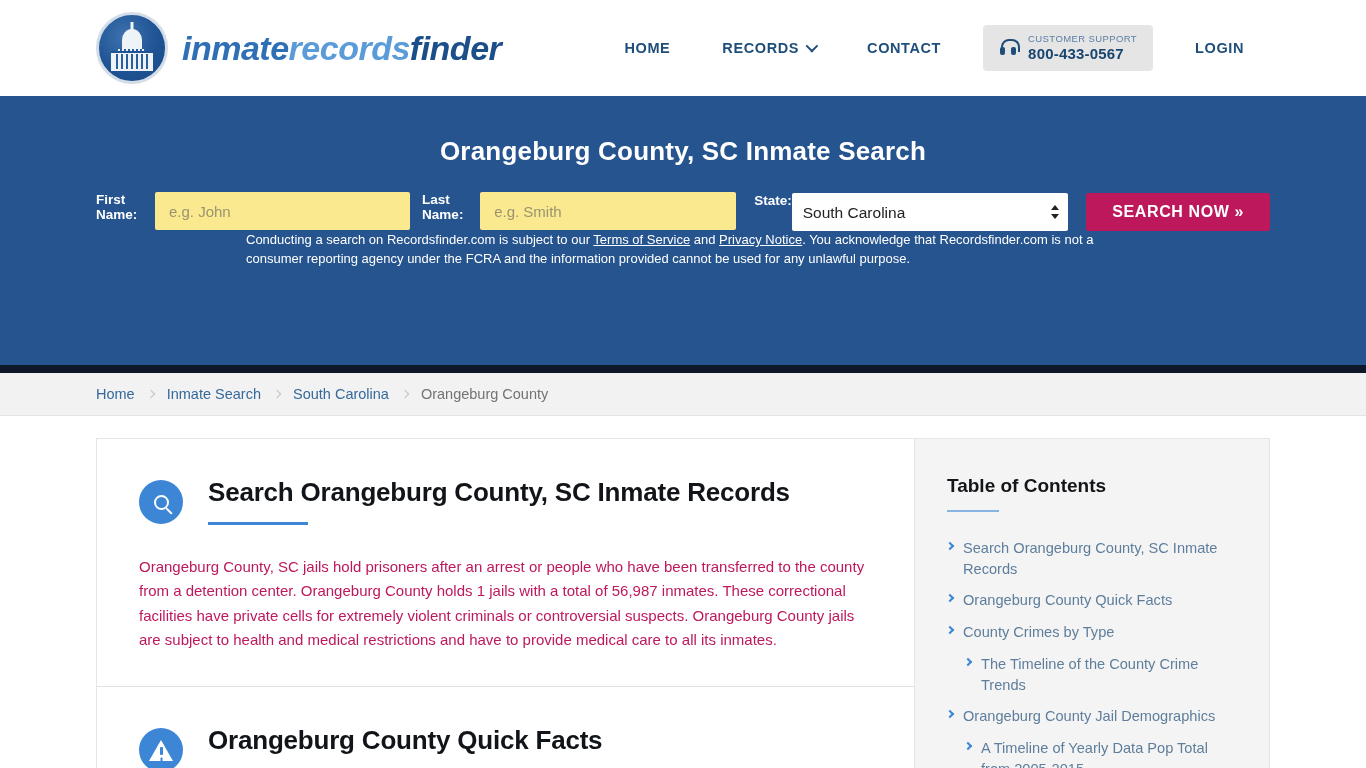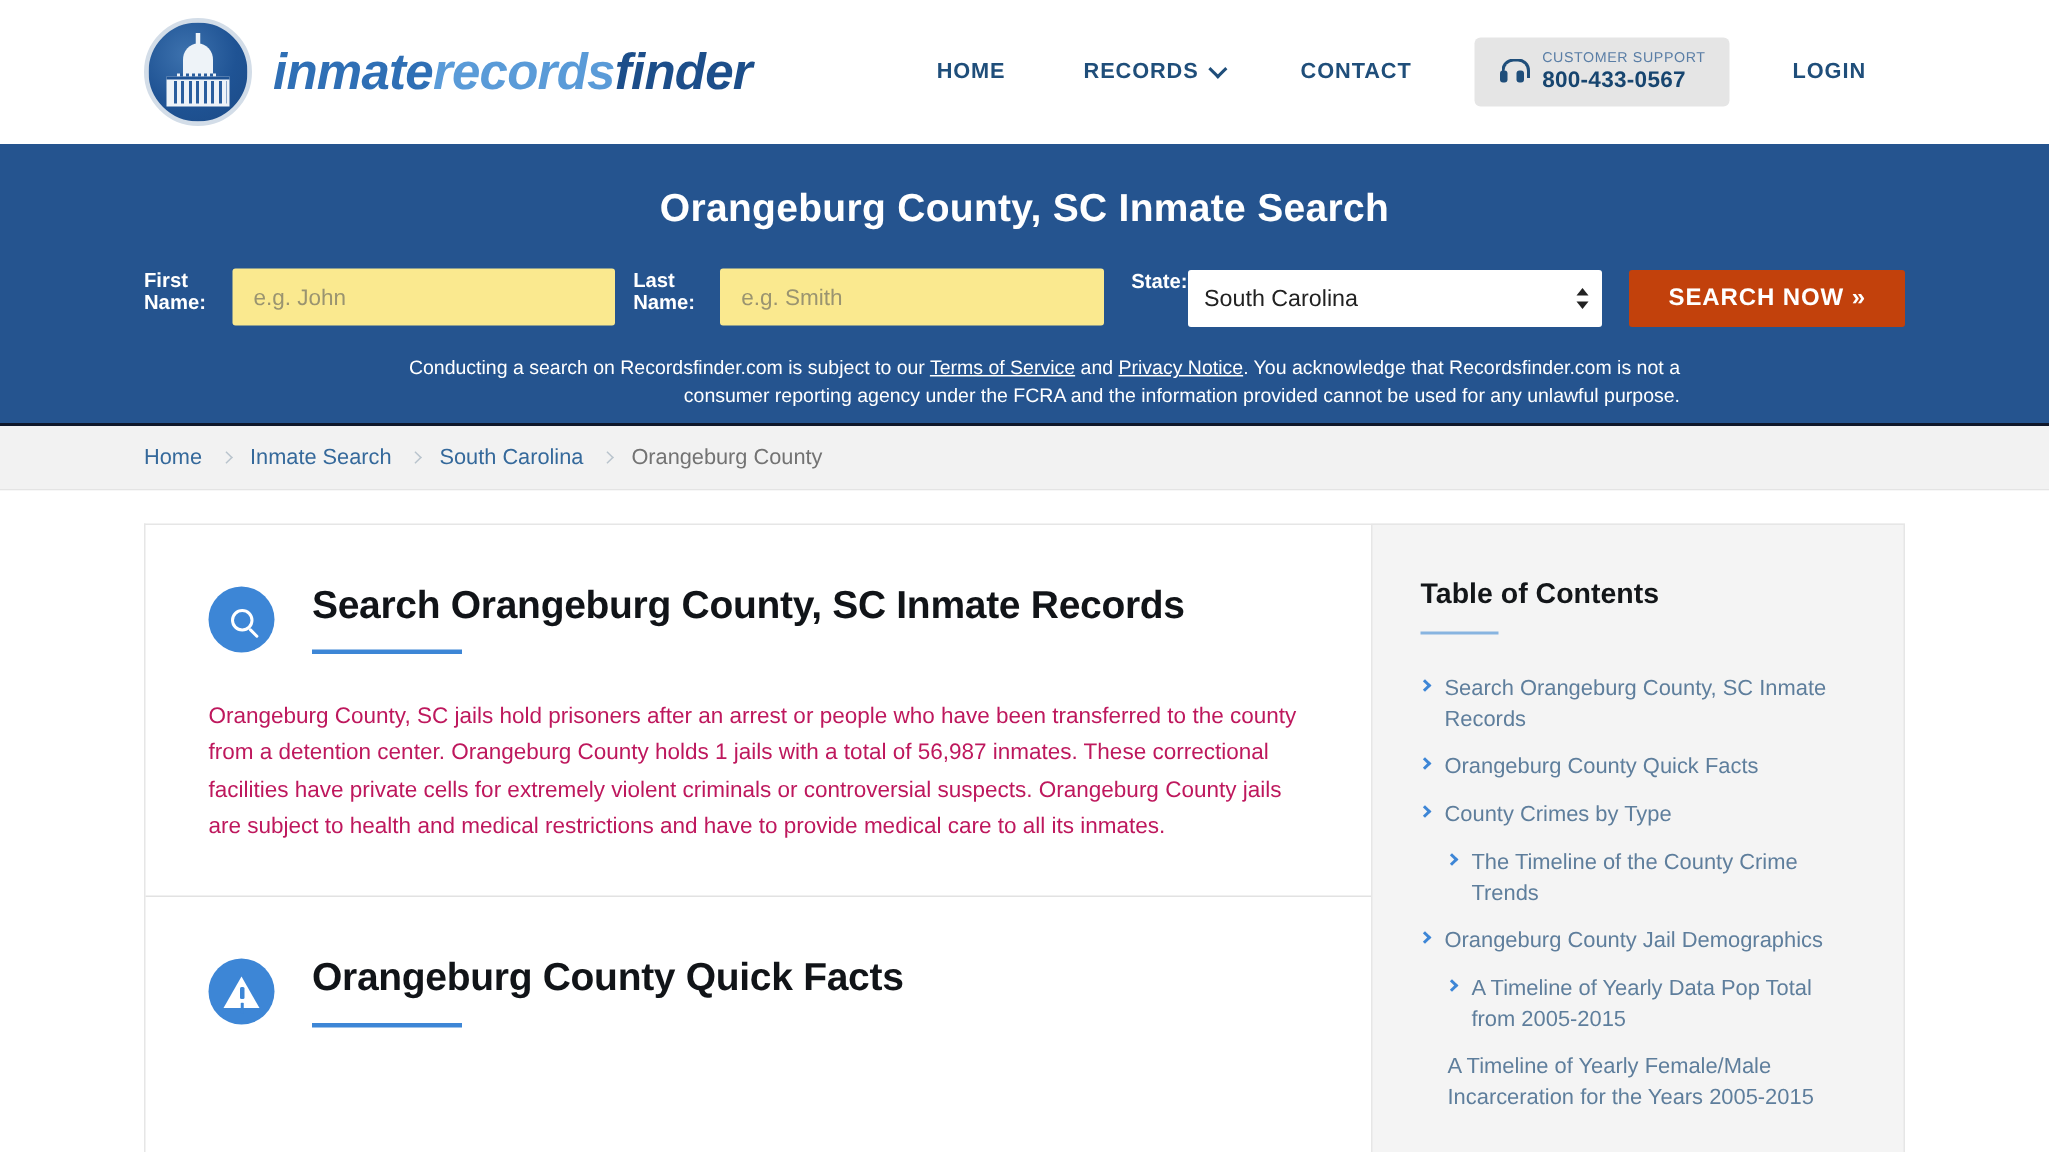--- a/index.html
+++ b/index.html
@@ -97,9 +97,9 @@
   
   .hero {
     background: #25548f;
-    padding: 27px 96px 0 96px;
-    border-bottom: 2px solid #0f172a;
-    height: 188px;
+    padding: 40px 96px 0 96px;
+    border-bottom: 8px solid #0f172a;
+    height: 277px;
   }
   .hero-title {
     color: #ffffff; font-size: 26px; font-weight: 700;

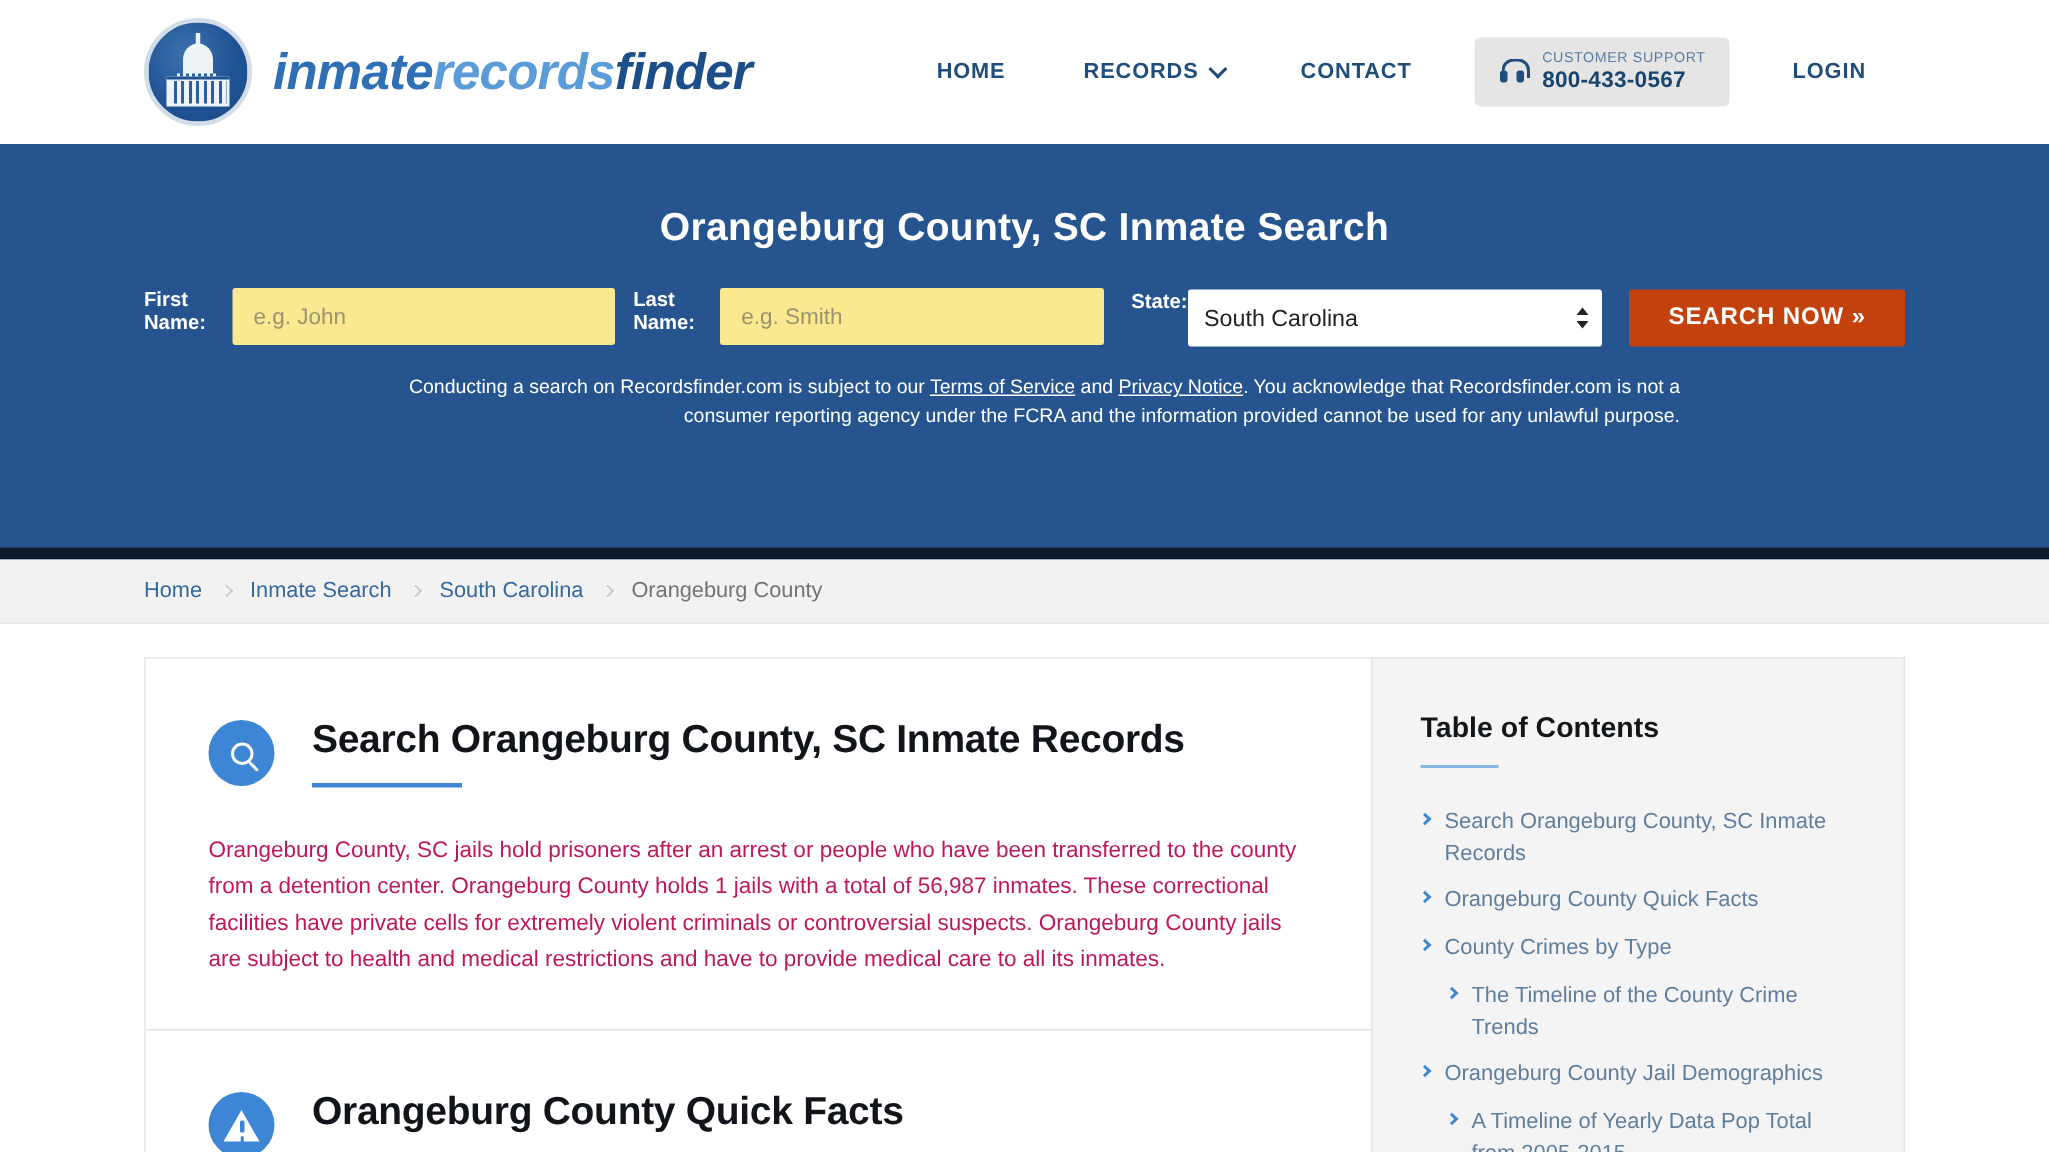--- a/index.html
+++ b/index.html
@@ -137,7 +137,7 @@
   .spin i.up { border-bottom: 5px solid #222; }
   .spin i.dn { border-top: 5px solid #222; }
   .search-btn {
-    height: 38px; background: #c2410c; border: none; border-radius: 2px;
+    height: 38px; background: #be185d; border: none; border-radius: 2px;
     color: #ffffff; font-size: 16px; font-weight: 700; letter-spacing: 0.6px;
     padding: 0 26px; cursor: pointer; white-space: nowrap;
     font-family: "Liberation Sans", sans-serif;

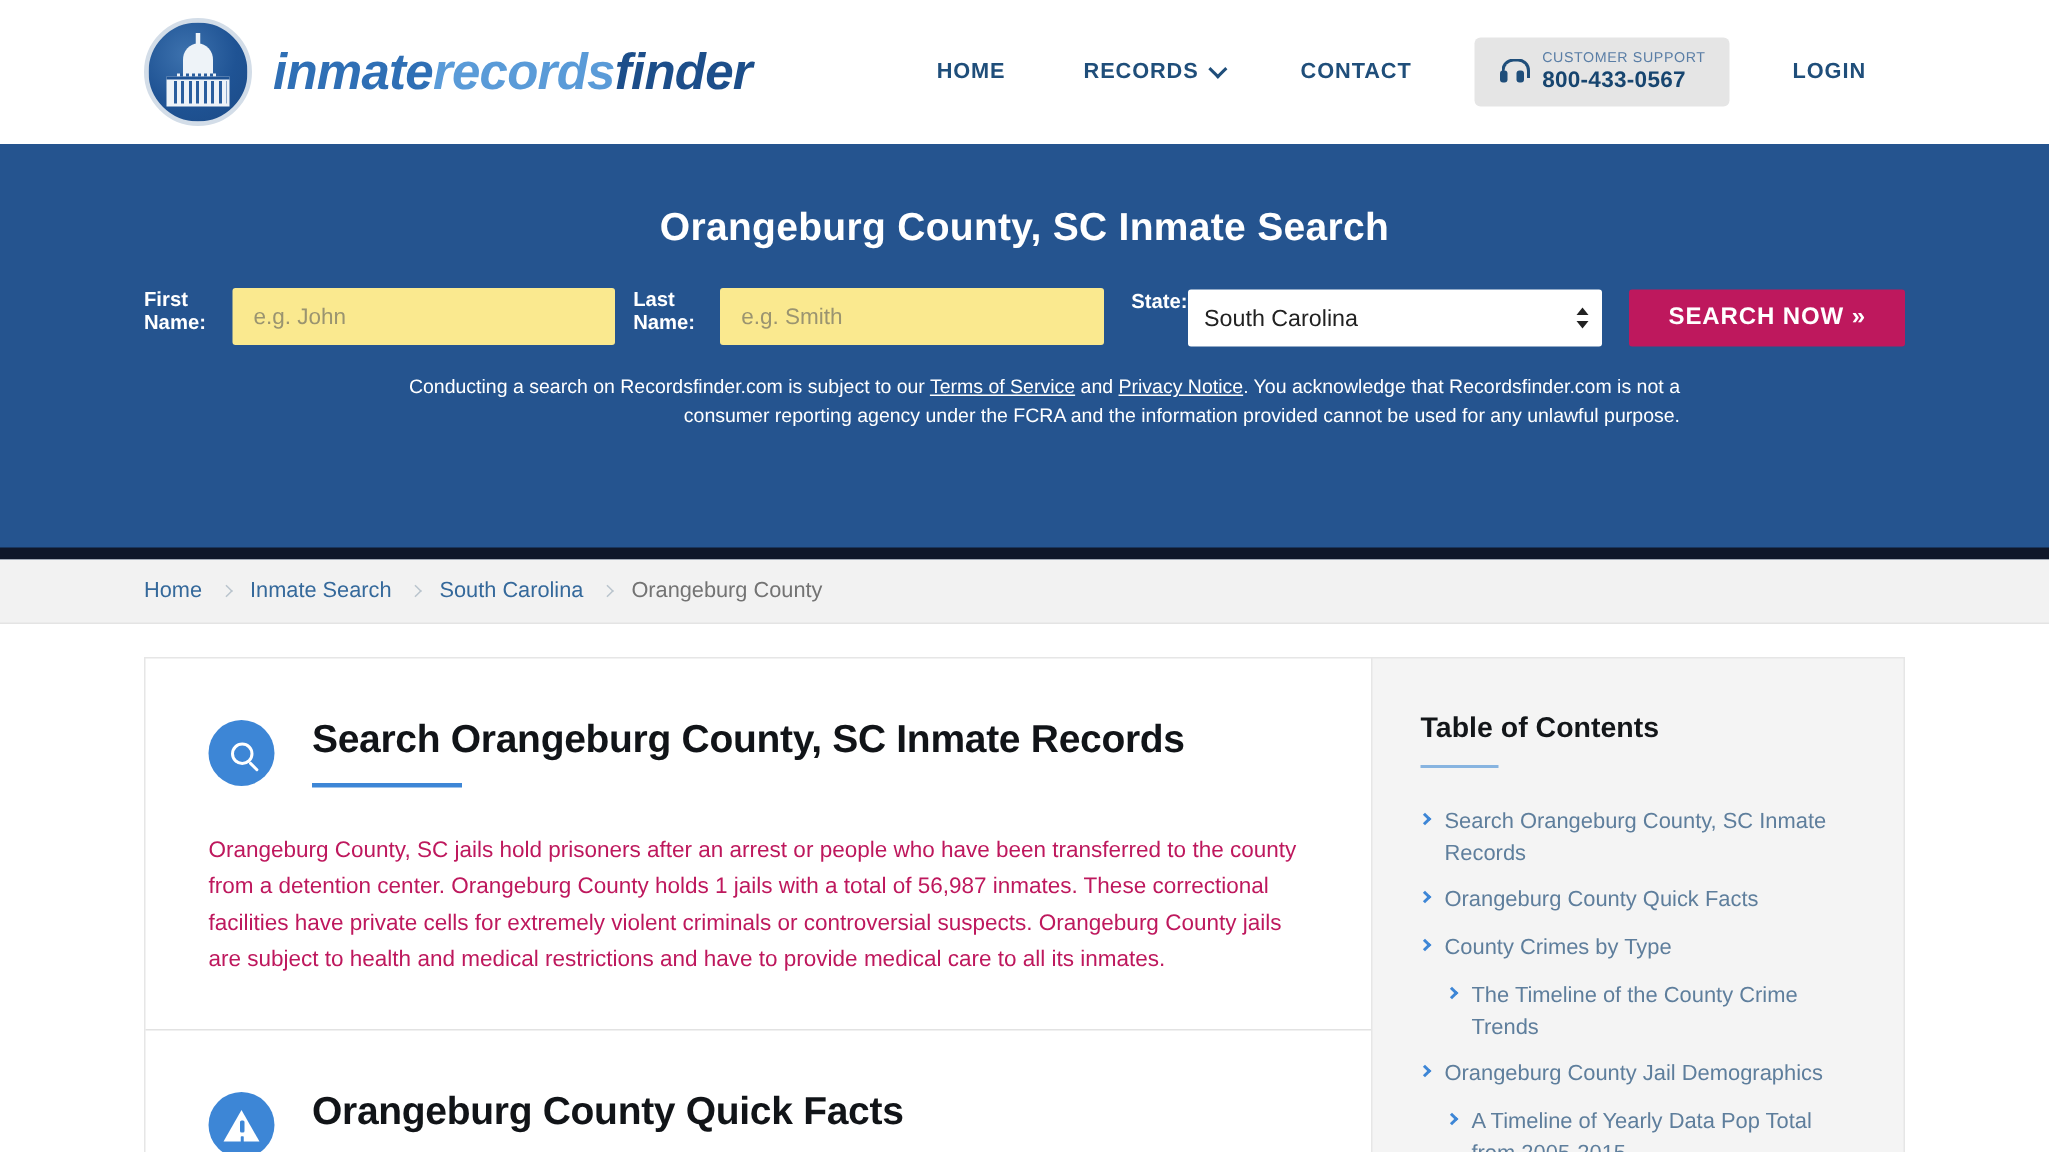--- a/index.html
+++ b/index.html
@@ -145,7 +145,7 @@
   }
   .disclaimer {
     color: #ffffff; font-size: 13px; line-height: 1.45;
-    text-align: right; margin-top: 18px; padding: 0 150px;
+    text-align: left; padding: 0 150px;
   }
   .disclaimer a { color: #ffffff; text-decoration: underline; }
 

